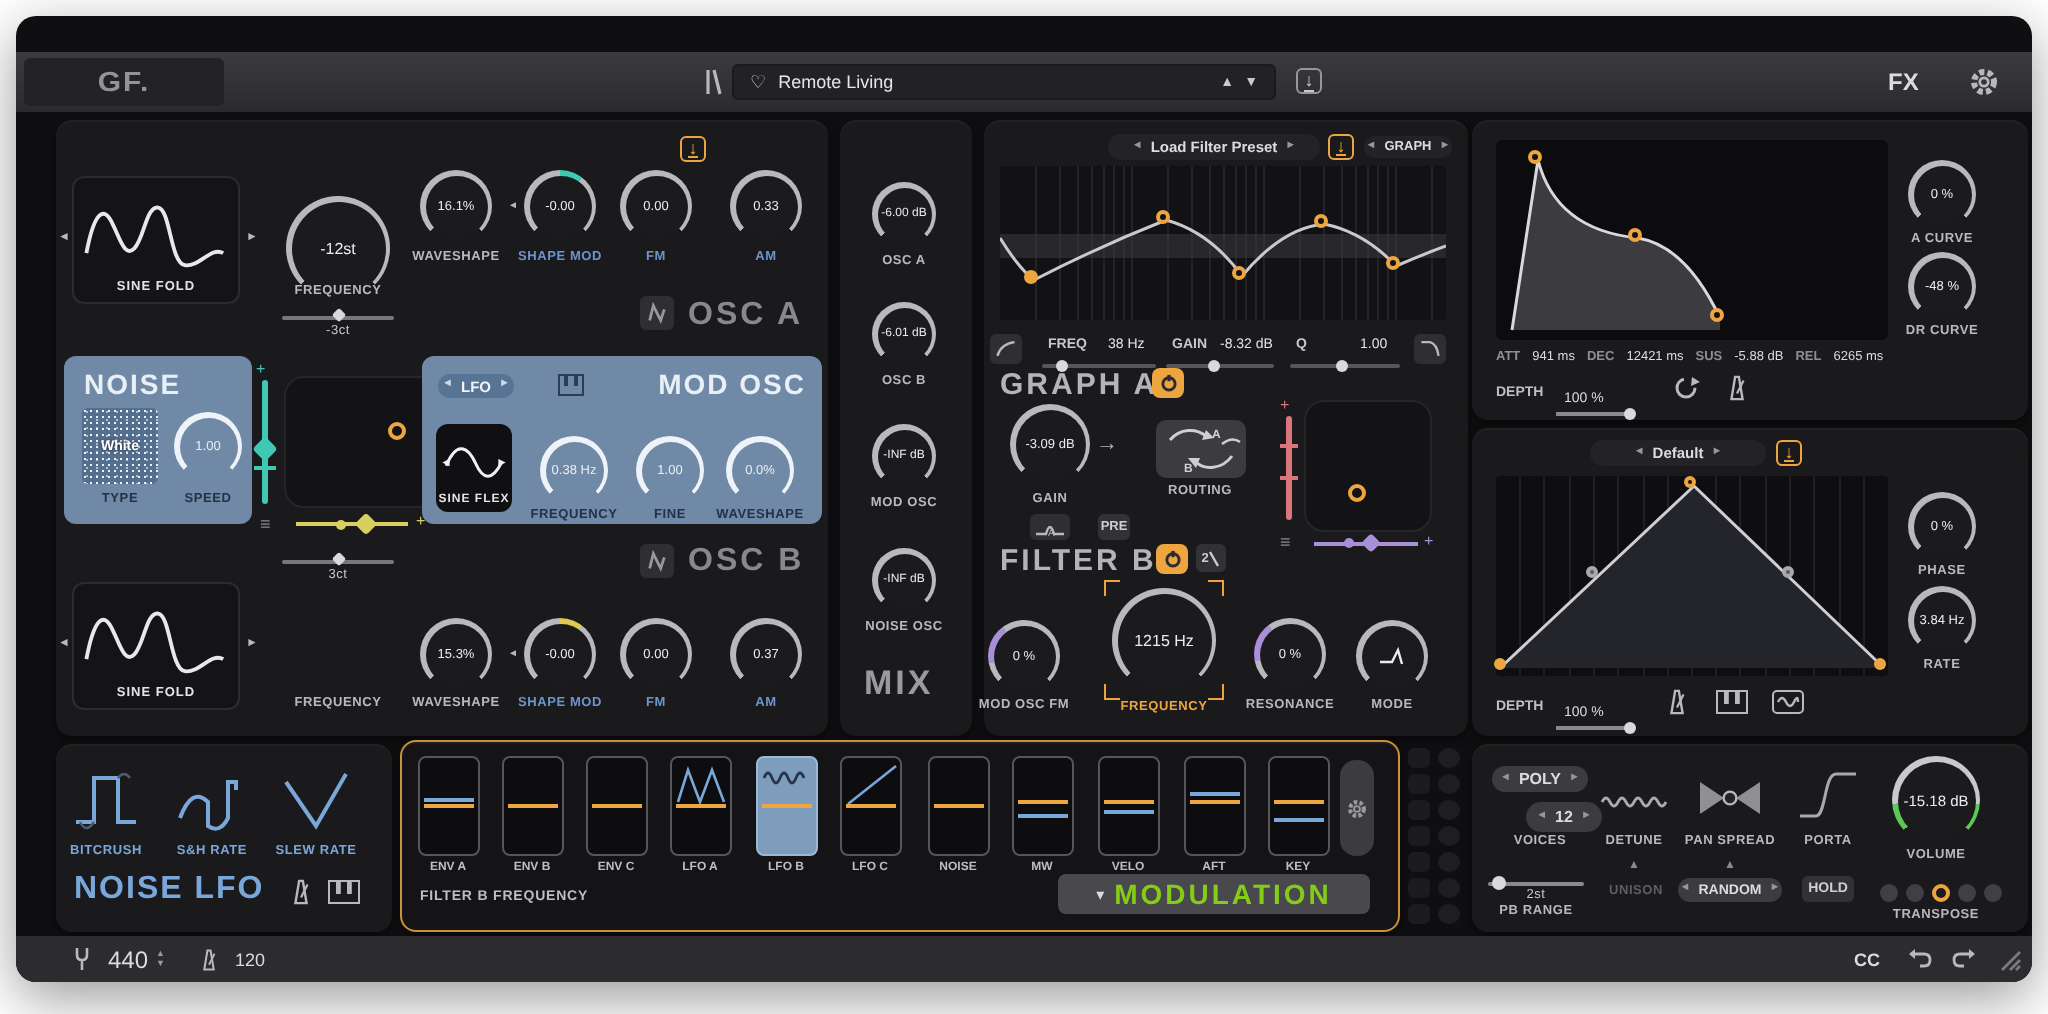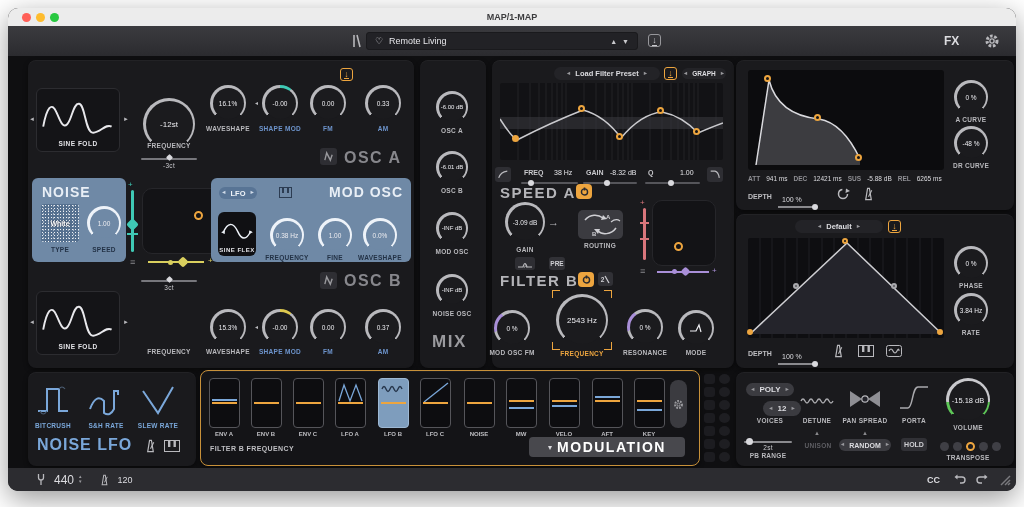--- a/index.html
+++ b/index.html
@@ -62,12 +62,6 @@
 
 <div class="window">
 
-  <div class="titlebar">
-    <span class="tl" style="left:14px;background:#ff5f57"></span>
-    <span class="tl" style="left:28px;background:#febc2e"></span>
-    <span class="tl" style="left:42px;background:#28c840"></span>
-    <span class="wintitle">MAP/1-MAP</span>
-  </div>
 
   <div class="toolbar">
     <svg class="abs" style="left:342px;top:8px" width="12" height="14" viewBox="0 0 12 14">

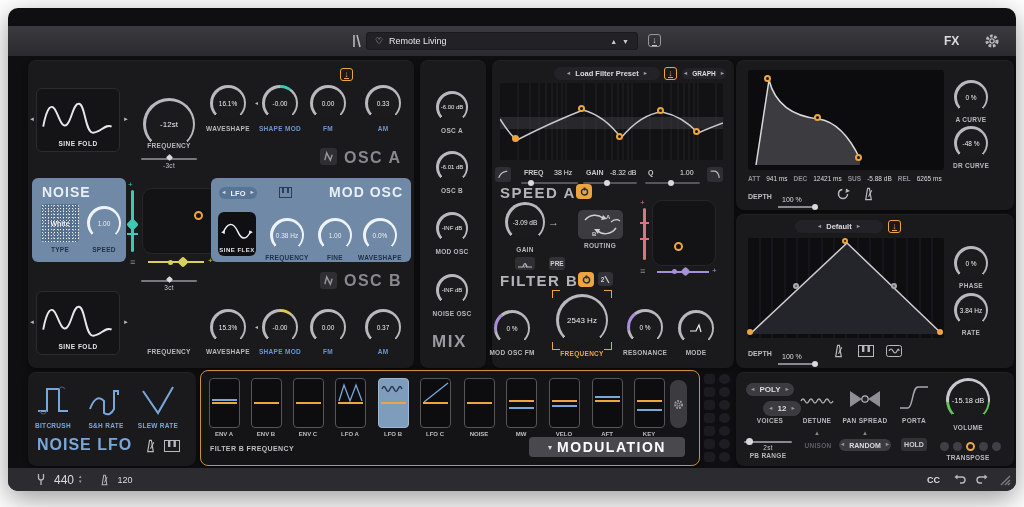--- a/index.html
+++ b/index.html
@@ -64,6 +64,9 @@
 
 
   <div class="toolbar">
+    <div class="logobox">
+      <span class="logotxt">GF.</span>
+    </div>
     <svg class="abs" style="left:342px;top:8px" width="12" height="14" viewBox="0 0 12 14">
       <line x1="4" y1="1" x2="4" y2="13" stroke="#b8b8bc" stroke-width="1.6"></line>
       <line x1="7" y1="1" x2="10" y2="13" stroke="#b8b8bc" stroke-width="1.6"></line>

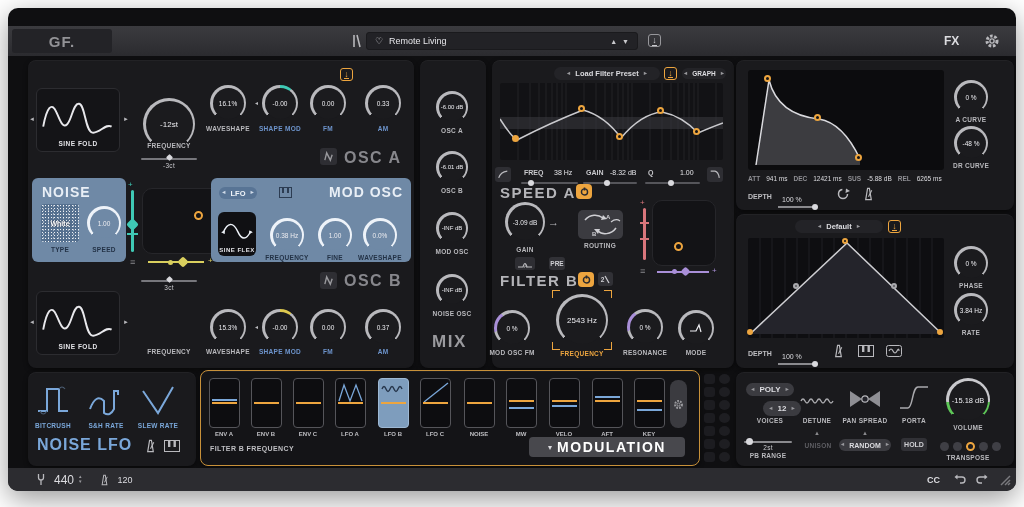--- a/index.html
+++ b/index.html
@@ -330,7 +330,7 @@
           </svg>
       </div>
 
-      <div class="bigtitle" style="left:8px;top:122px;font-size:15px;color:#b4b4b8;top:124px">SPEED A</div>
+      <div class="bigtitle" style="left:8px;top:122px;font-size:15px;color:#b4b4b8;top:124px">GRAPH A</div>
       <div class="pwr" style="left:84px;top:124px">
         <svg width="9" height="9" viewBox="0 0 10 10">
             <circle cx="5" cy="5.5" r="3.4" fill="none" stroke="#2b2b2f" stroke-width="1.6"></circle>

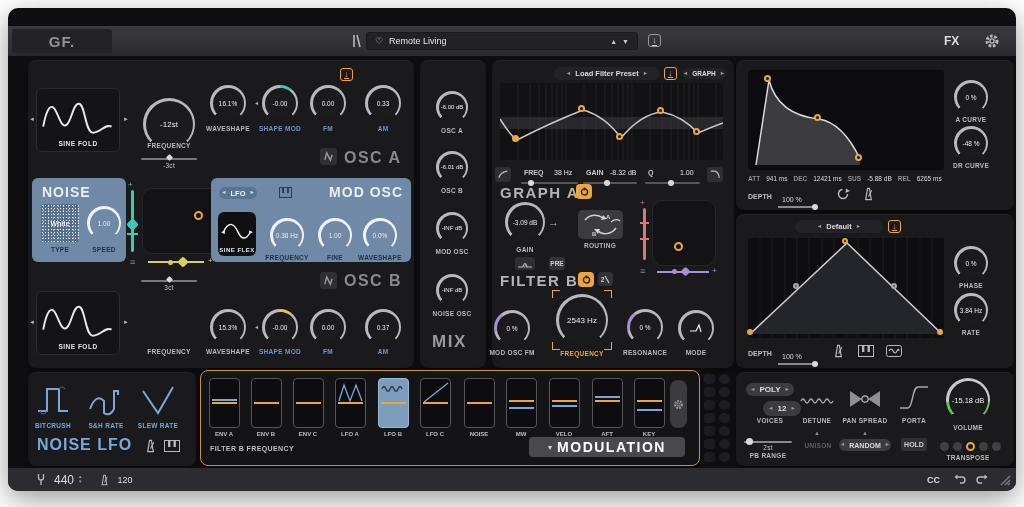--- a/index.html
+++ b/index.html
@@ -402,7 +402,7 @@
         <div class="abs" style="left:0;bottom:0;width:8px;height:8px;border-left:1.5px solid #eda53f;border-bottom:1.5px solid #eda53f"></div>
         <div class="abs" style="right:0;bottom:0;width:8px;height:8px;border-right:1.5px solid #eda53f;border-bottom:1.5px solid #eda53f"></div>
         <div class="knob k52" style="left:4px;top:4px">
-            <span class="kv">2543 Hz</span>
+            <span class="kv">1215 Hz</span>
           </div>
       </div>
       <div class="klbl" style="left:90px;top:290px;color:#eda53f">FREQUENCY</div>

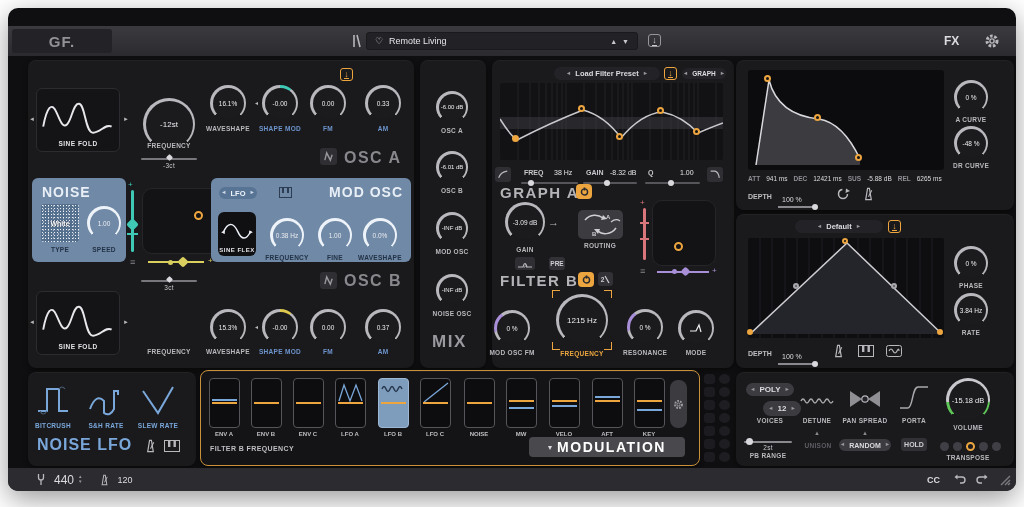--- a/index.html
+++ b/index.html
@@ -631,7 +631,7 @@
       <div class="txt" style="left:9px;top:74px;font-size:7px;font-weight:800;color:#bfbfc3;letter-spacing:.4px">FILTER B FREQUENCY</div>
       <div class="abs" style="left:328px;top:66px;width:156px;height:20px;background:#48484d;border-radius:4px;display:flex;align-items:center;justify-content:center;gap:5px">
         <span style="font-size:8px;color:#dcdce0">▾</span>
-        <span style="font-size:14px;font-weight:800;color:#ffffff;letter-spacing:1.5px">MODULATION</span>
+        <span style="font-size:14px;font-weight:800;color:#84cc16;letter-spacing:1.5px">MODULATION</span>
       </div>
     </div>
 

